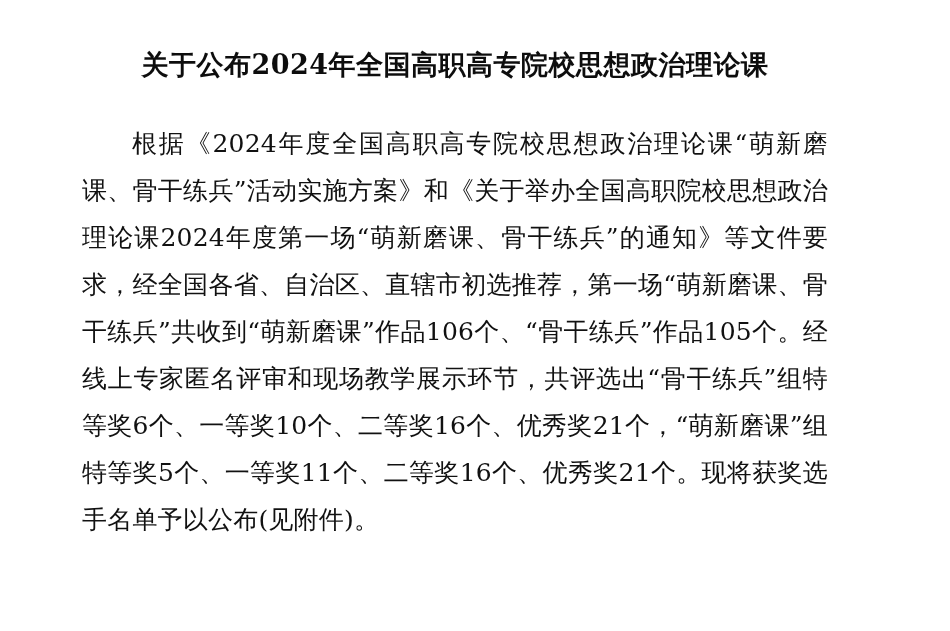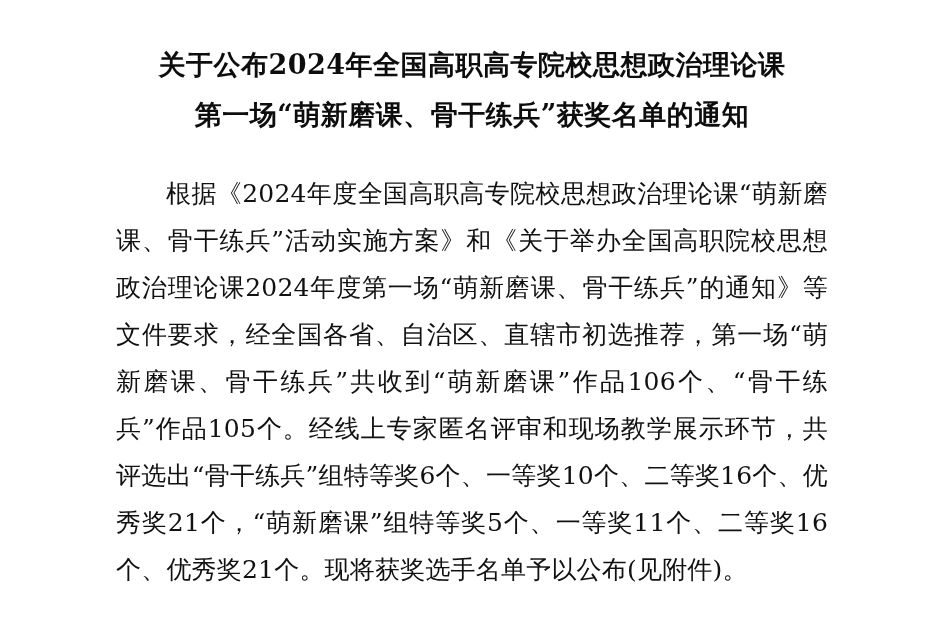--- a/index.html
+++ b/index.html
@@ -18,7 +18,7 @@
     width: 950px;
     height: 631px;
     box-sizing: border-box;
-    padding: 40px 122px 0 116px;
+    padding: 40px 122px 0 82px;
     background: #ffffff;
     position: relative;
   }

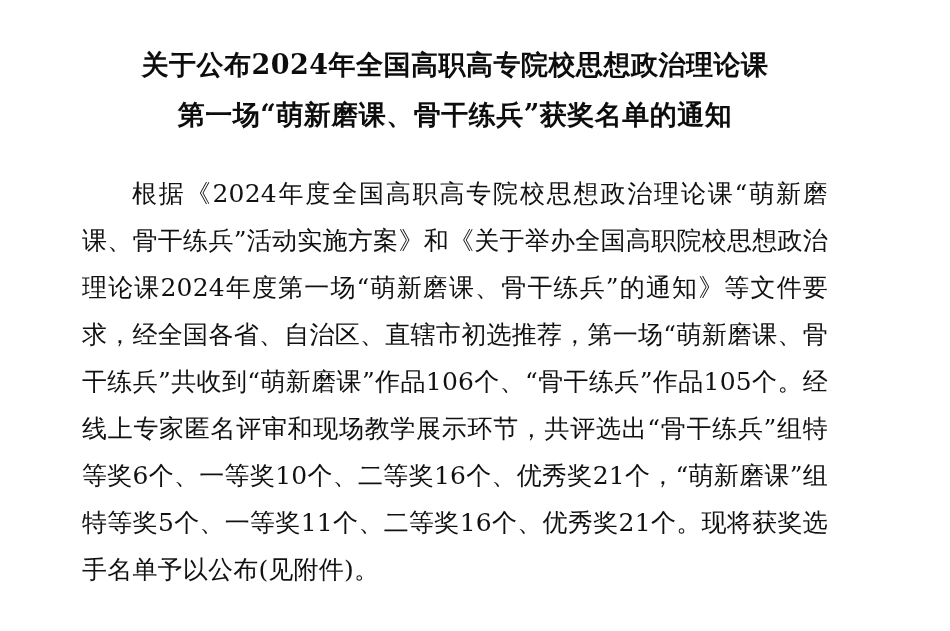--- a/index.html
+++ b/index.html
@@ -60,7 +60,6 @@
 
   <h1 class="doc-title">
     <span class="line">关于公布2024年全国高职高专院校思想政治理论课</span>
-    <span class="line">第一场“萌新磨课、骨干练兵”获奖名单的通知</span>
   </h1>
 
   <div class="title-spacer"></div>

